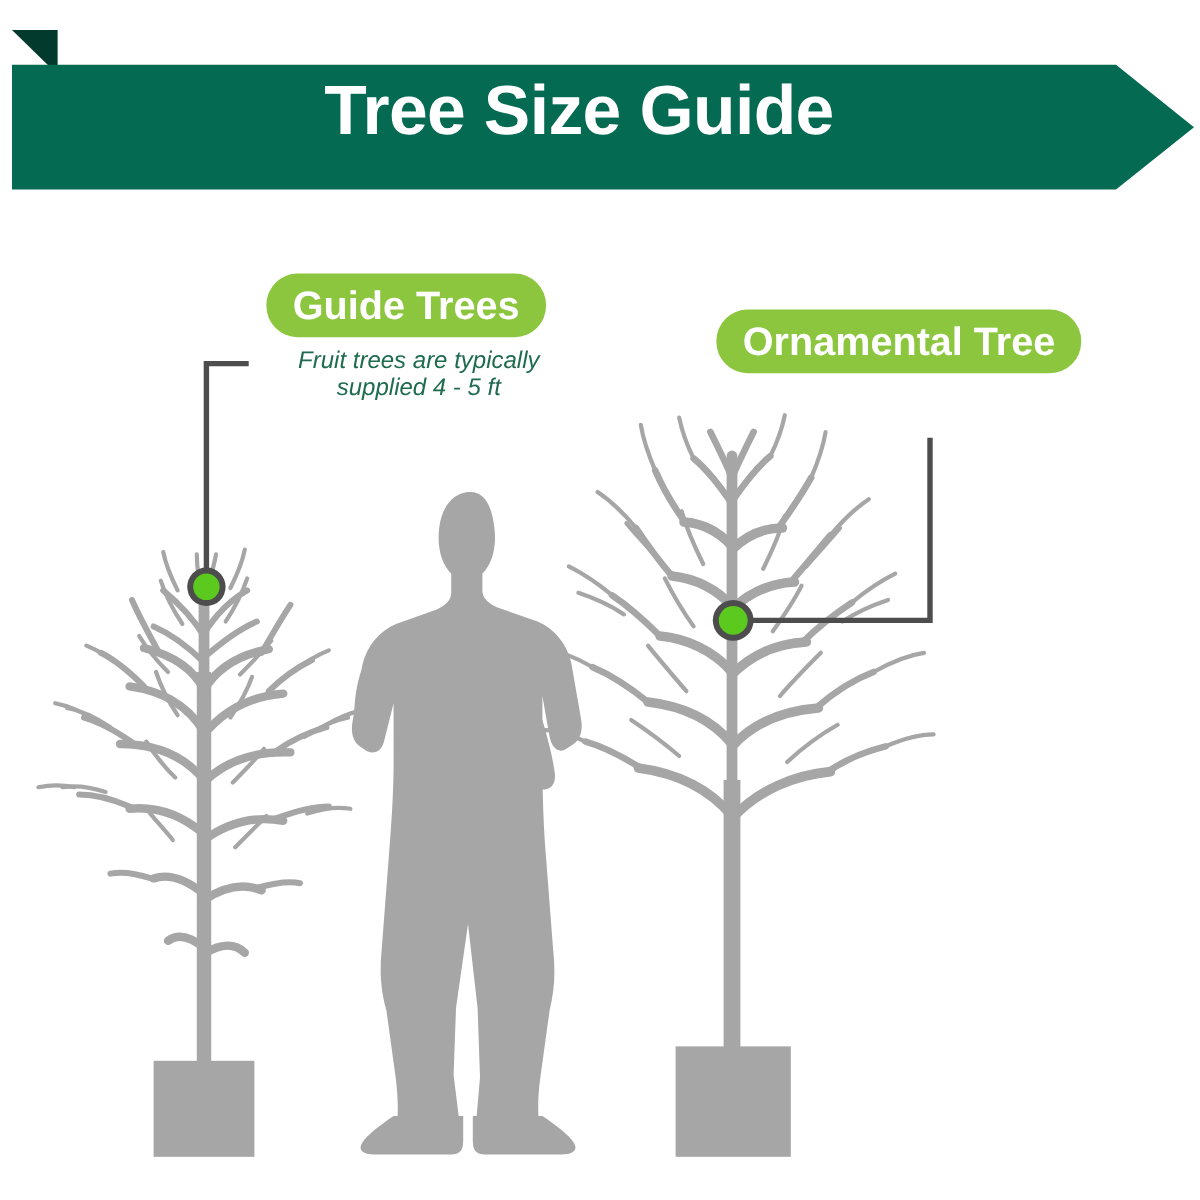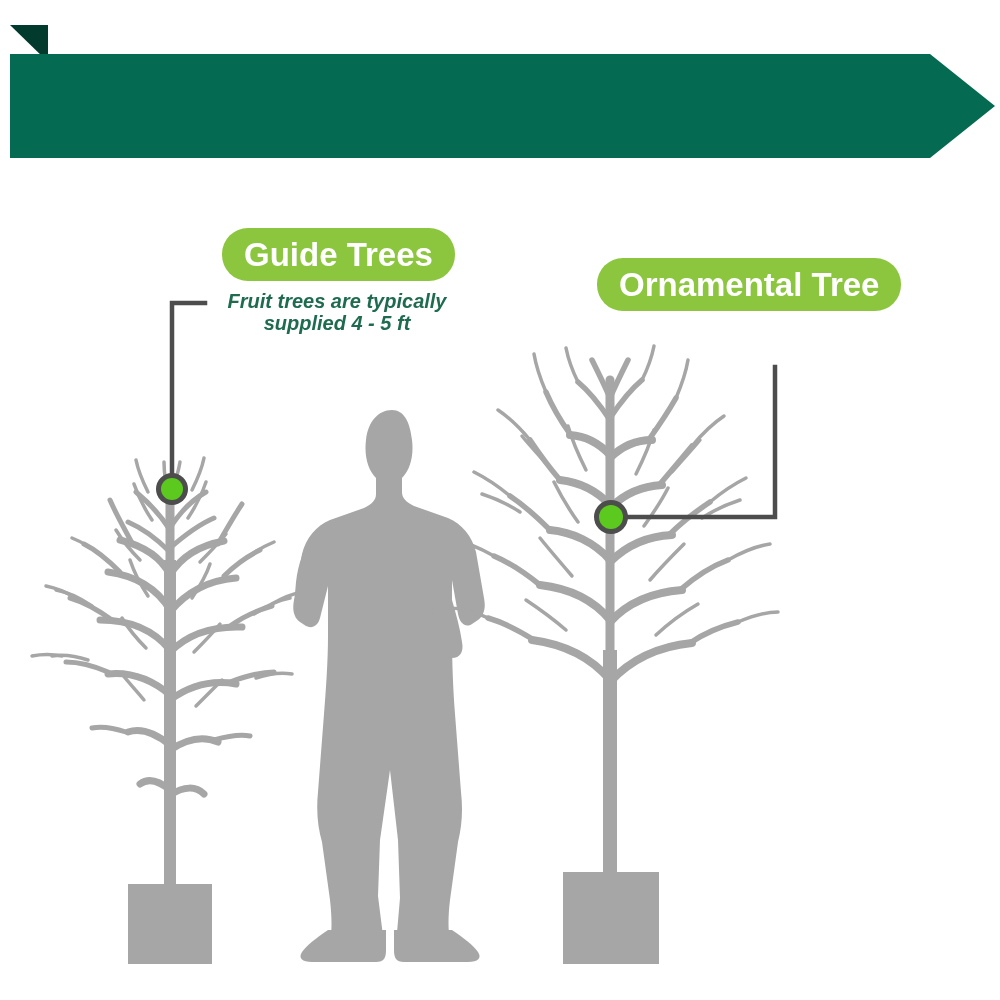--- a/index.html
+++ b/index.html
@@ -122,6 +122,7 @@
 
       <polygon id="banner-body" points="10,54 930,54 995,106 930,158 10,158" fill="#046a52"></polygon>
     </svg>
+    <div class="banner-title">Tree Size Guide</div>
   </div>
 
   <svg class="art" viewBox="0 0 1000 1000" xmlns="http://www.w3.org/2000/svg">

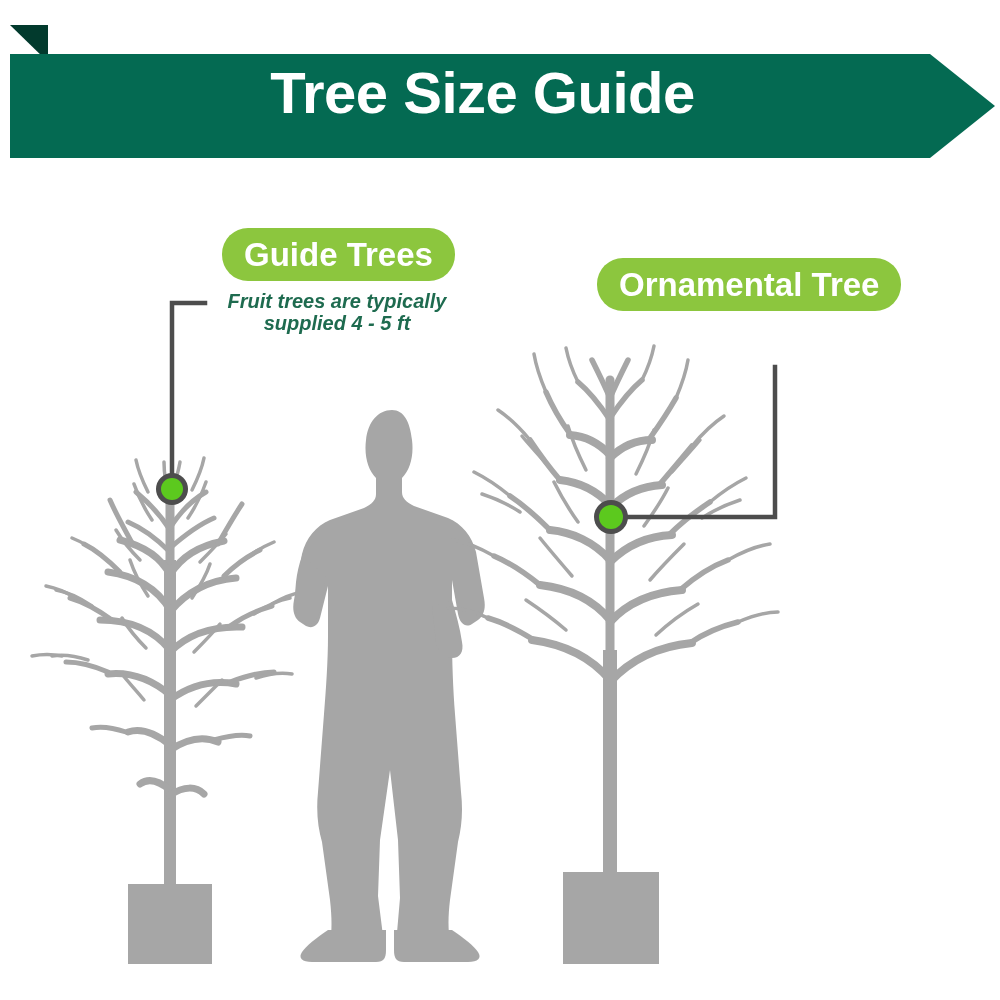--- a/index.html
+++ b/index.html
@@ -81,10 +81,9 @@
     white-space: pre-line;
   }
   #caption-fruit {
-    left: 192px;
+    left: 204px;
     top: 290px;
     width: 290px;
-    font-weight: bold;
   }
   #caption-ornamental {
     left: 588px;

